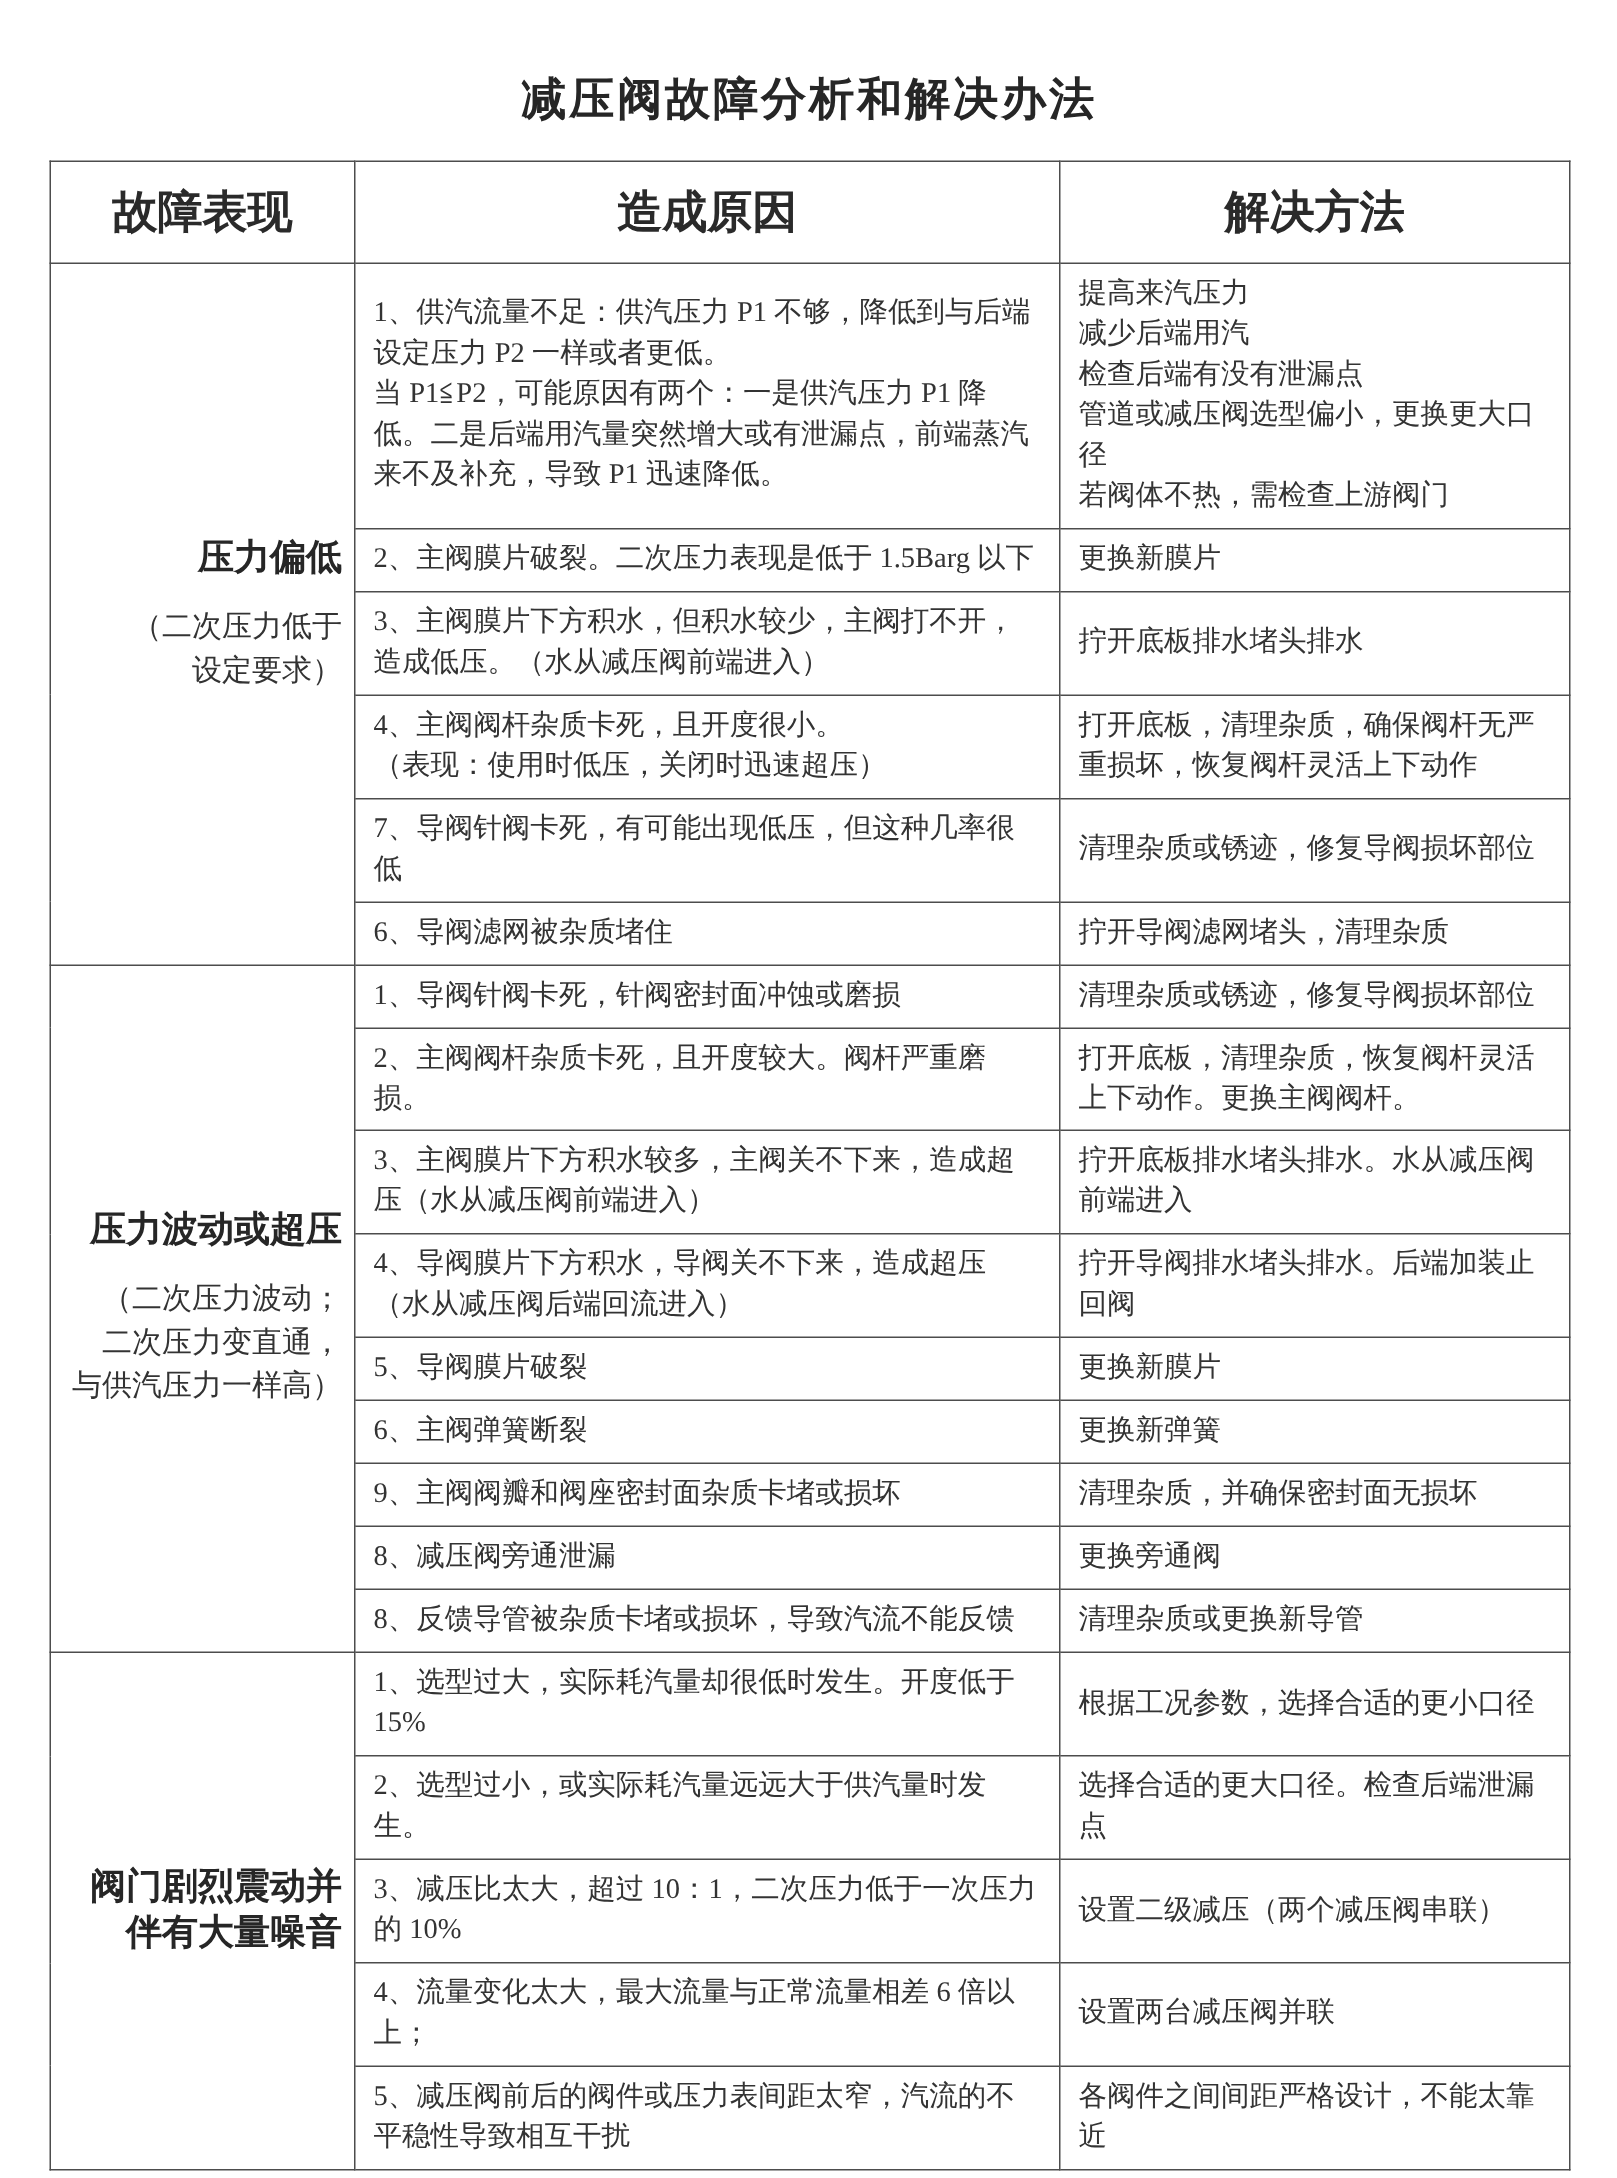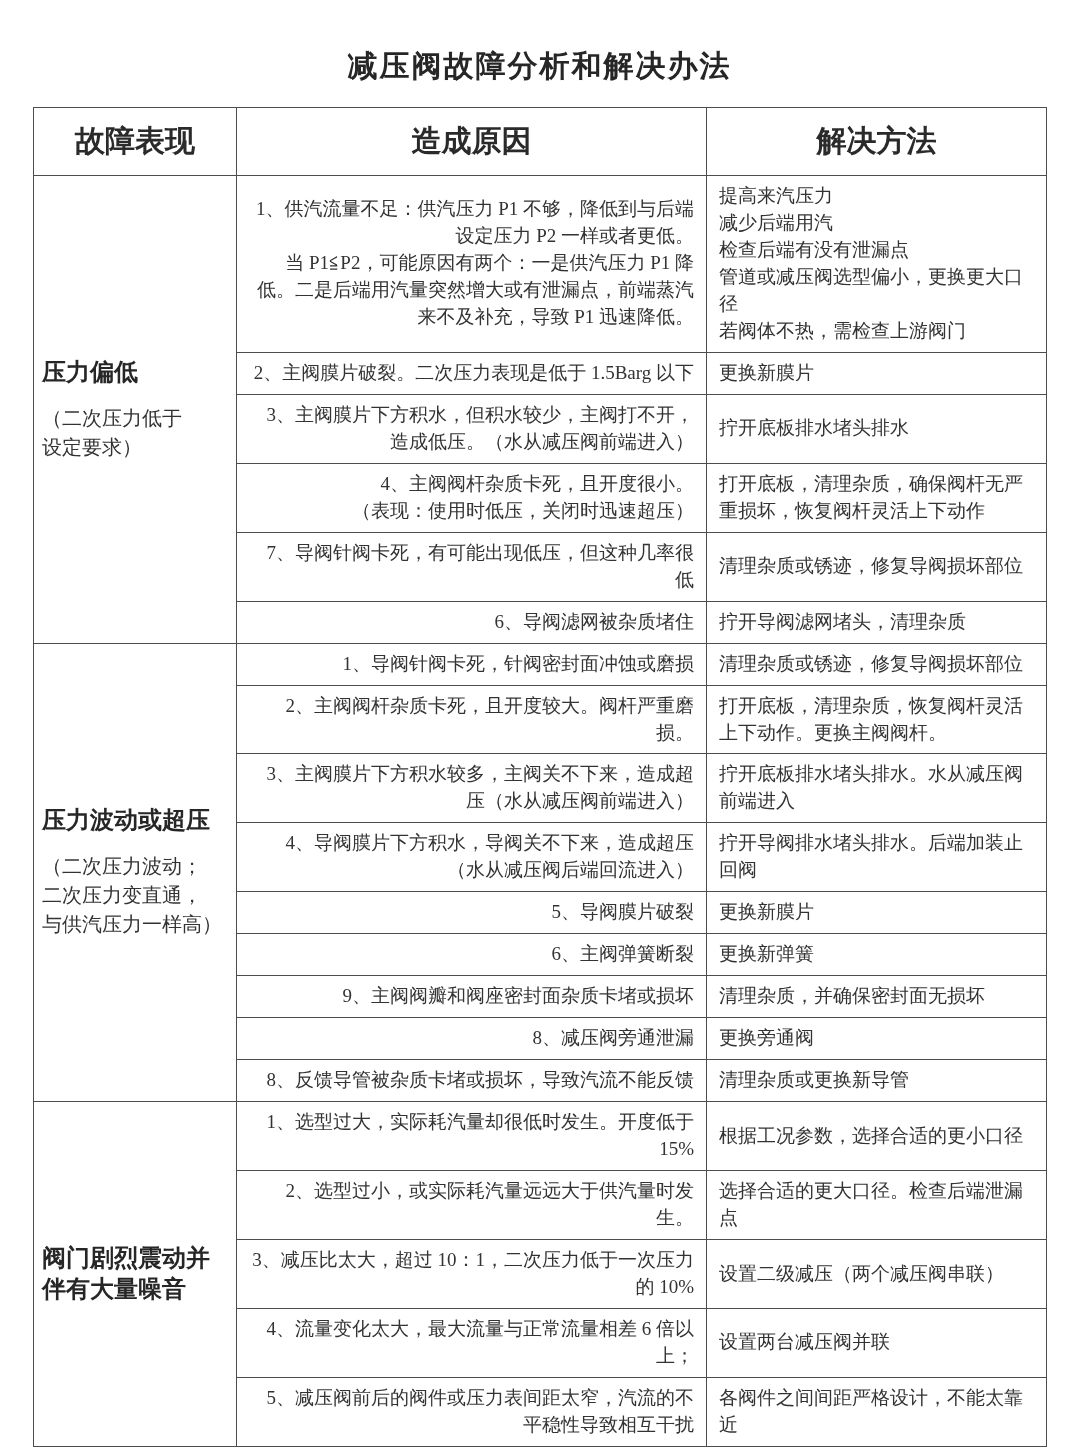--- a/index.html
+++ b/index.html
@@ -69,7 +69,7 @@
     line-height: 1.45;
     white-space: pre-line;
   }
-  td.cause-cell { text-align: right; }
+  td.cause-cell { text-align: left; }
   td.solution-cell { text-align: left; }
 </style>
 </head>

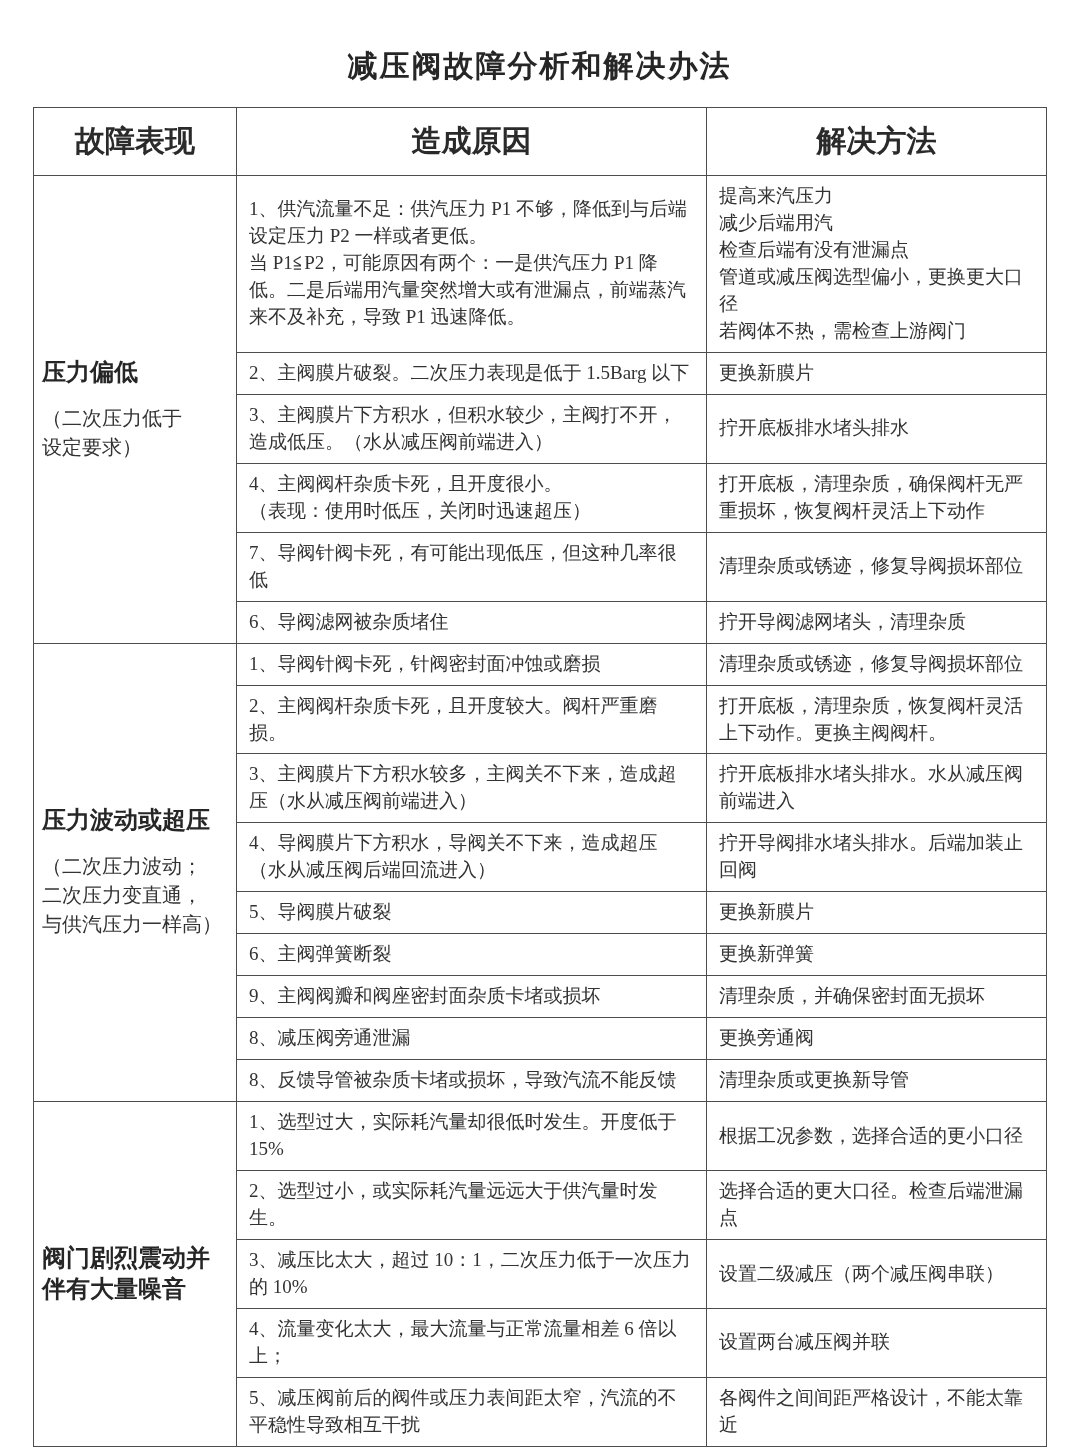--- a/index.html
+++ b/index.html
@@ -54,7 +54,7 @@
     color: #333333;
   }
   td.symptom-cell {
-    text-align: left;
+    text-align: right;
     padding: 10px 8px;
   }
   .symptom-label {

